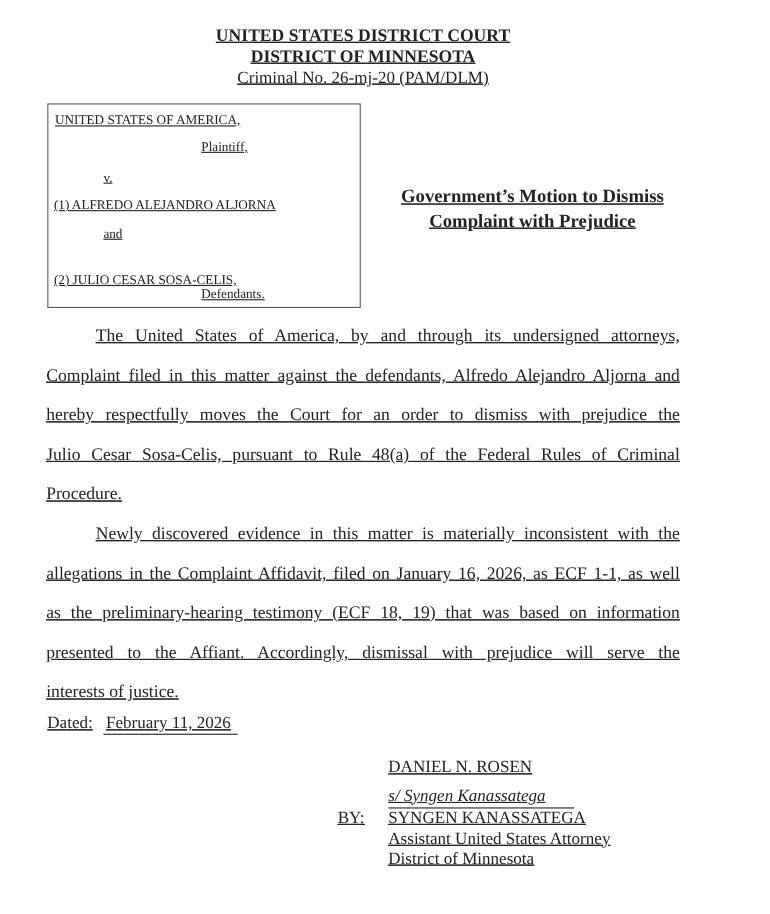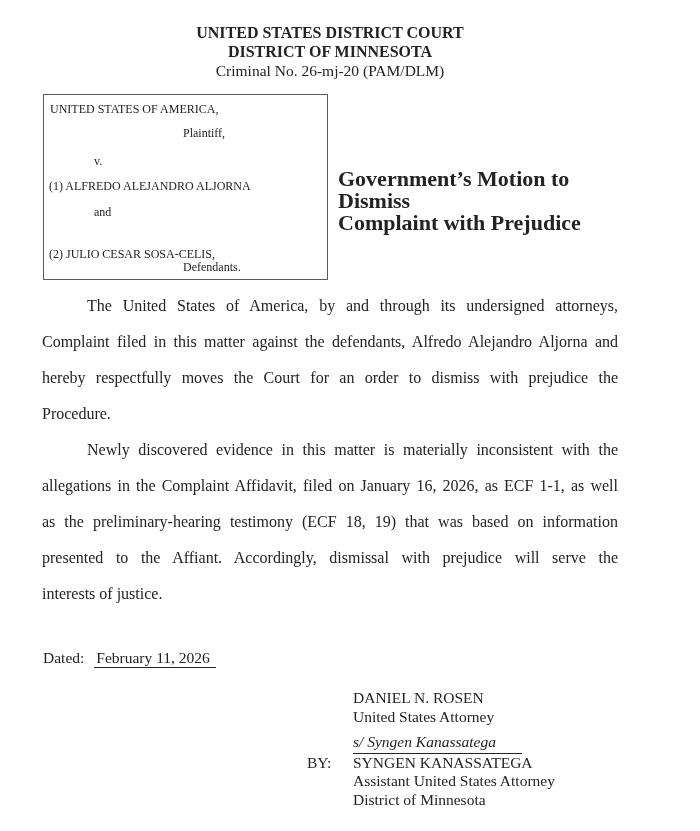--- a/index.html
+++ b/index.html
@@ -7,7 +7,7 @@
     --border: #5a5a5a;
     --background: #ffffff;
   }
-  * { margin: 0; padding: 0; box-sizing: border-box; }
+  * { margin: 0; padding: 0; box-sizing: border-box; text-decoration: underline; }
   html, body { background: #fff; }
   .page {
     position: relative;

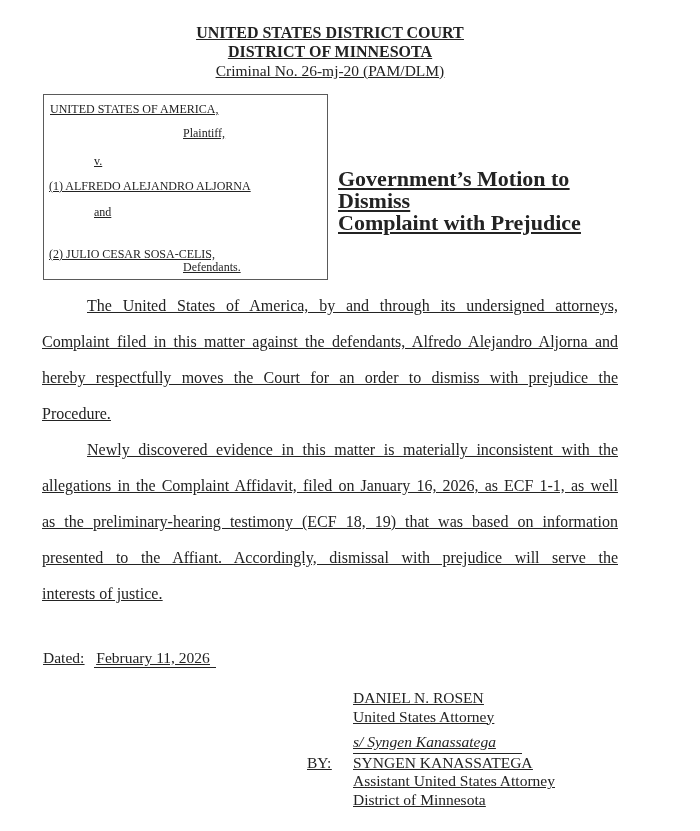--- a/index.html
+++ b/index.html
@@ -49,8 +49,9 @@
   .motion-title {
     position: absolute;
     top: 168px; left: 338px; width: 292px;
+    text-align: center;
     font-weight: bold;
-    font-size: 22px;
+    font-size: 17px;
     line-height: 22px;
   }
 

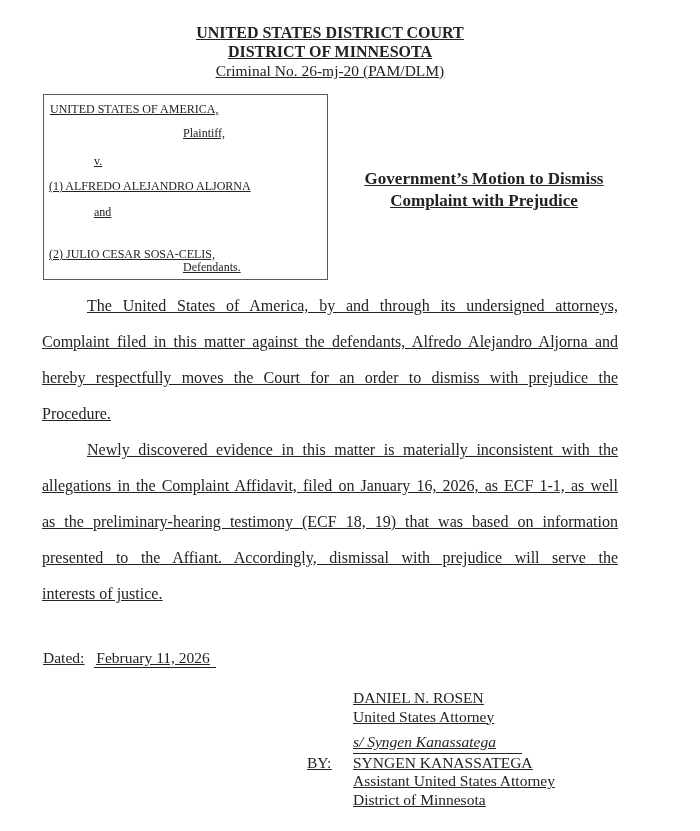--- a/index.html
+++ b/index.html
@@ -134,6 +134,7 @@
     <div class="bline indent">The United States of America, by and through its undersigned attorneys,</div>
     <div class="bline">Complaint filed in this matter against the defendants, Alfredo Alejandro Aljorna and</div>
     <div class="bline">hereby respectfully moves the Court for an order to dismiss with prejudice the</div>
+    <div class="bline">Julio Cesar Sosa-Celis, pursuant to Rule 48(a) of the Federal Rules of Criminal</div>
     <div class="bline endline">Procedure.</div>
     <div class="bline indent">Newly discovered evidence in this matter is materially inconsistent with the</div>
     <div class="bline">allegations in the Complaint Affidavit, filed on January 16, 2026, as ECF 1-1, as well</div>

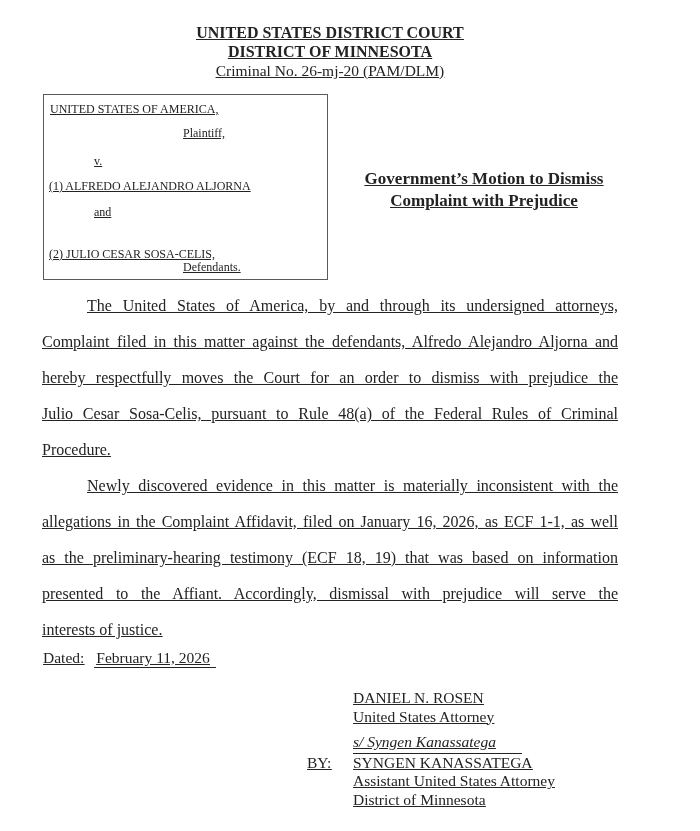--- a/index.html
+++ b/index.html
@@ -149,7 +149,6 @@
 
   <div class="signature-block">
     <div class="sig-indent">DANIEL N. ROSEN</div>
-    <div class="sig-indent">United States Attorney</div>
     <div class="sig-sign-wrap">
       <span class="sig-sign">s/ Syngen Kanassatega</span>
     </div>

